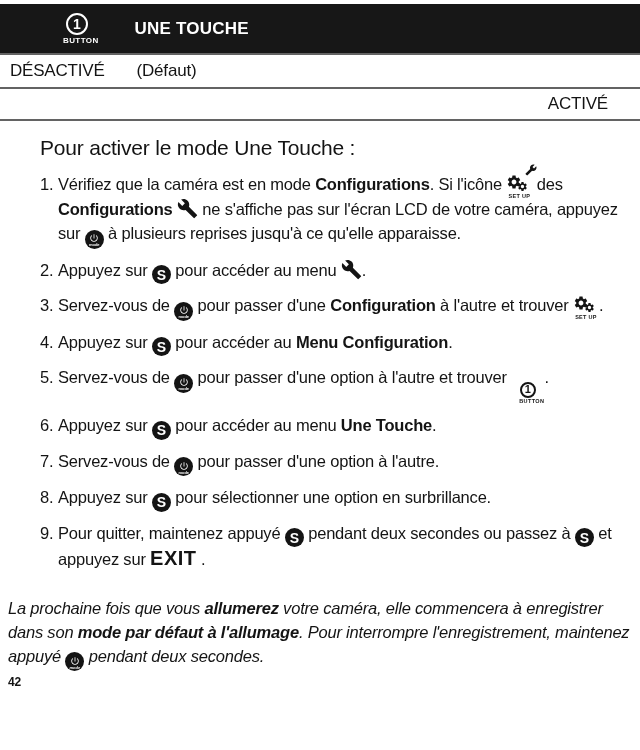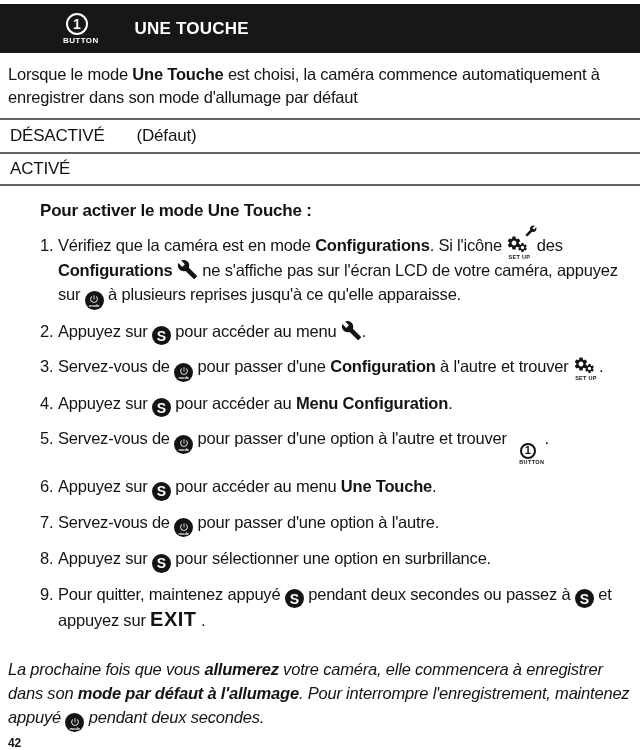--- a/index.html
+++ b/index.html
@@ -126,7 +126,6 @@
     <h1 class="hdr-title">UNE TOUCHE</h1>
   </header>
 
-  <p class="intro">Lorsque le mode <strong>Une Touche</strong> est choisi, la caméra commence automatiquement à enregistrer dans son mode d'allumage par défaut</p>
 
   <div class="options">
     <div class="opt-row">

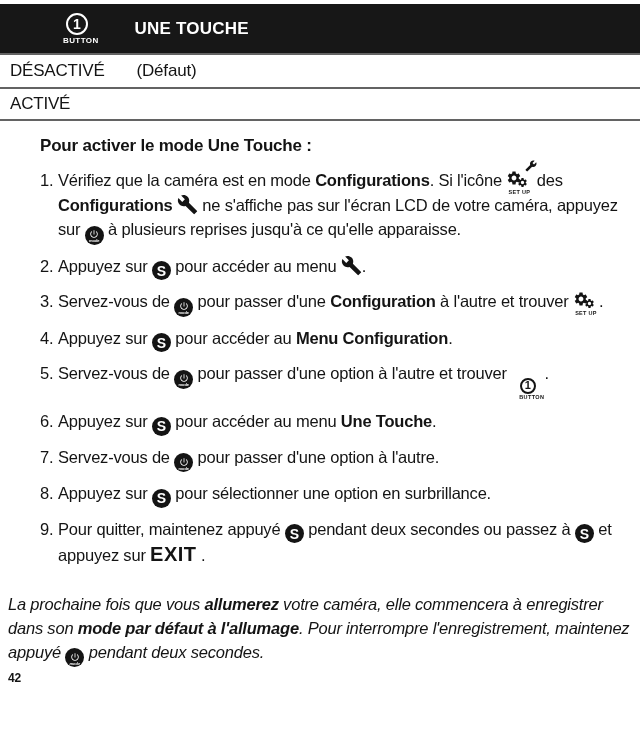--- a/index.html
+++ b/index.html
@@ -48,7 +48,7 @@
     padding-left:10px;
     font-size:17px;
   }
-  .opt-row + .opt-row { border-top:2px solid #636363; }
+  .opt-row + .opt-row { border-top:2px solid #636363;justify-content:flex-end; }
   .opt-note { margin-left:32px; }
 
   

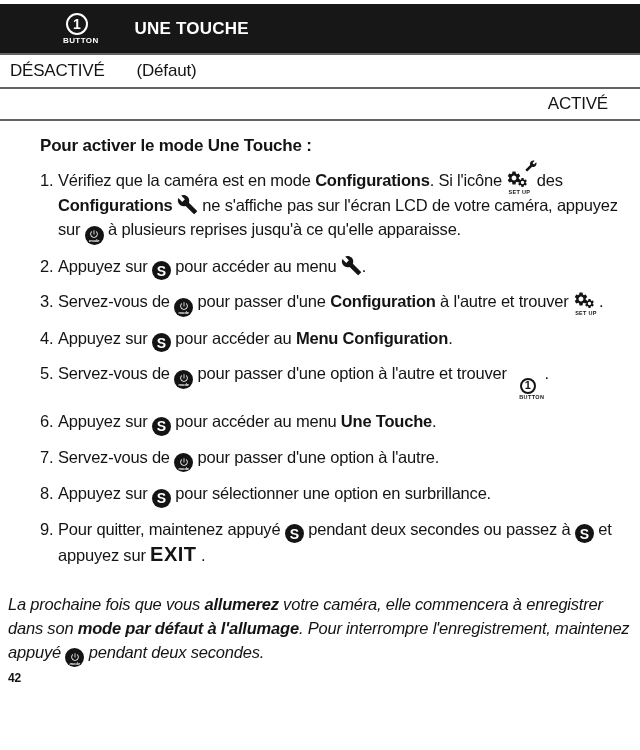--- a/index.html
+++ b/index.html
@@ -53,8 +53,8 @@
 
   
   .steps-heading {
-    font-size:17px;
-    font-weight:bold;
+    font-size:21px;
+    font-weight:normal;
     margin:15px 0 12px 40px;
   }
   .steps { list-style:none; margin-left:40px; width:585px; }

